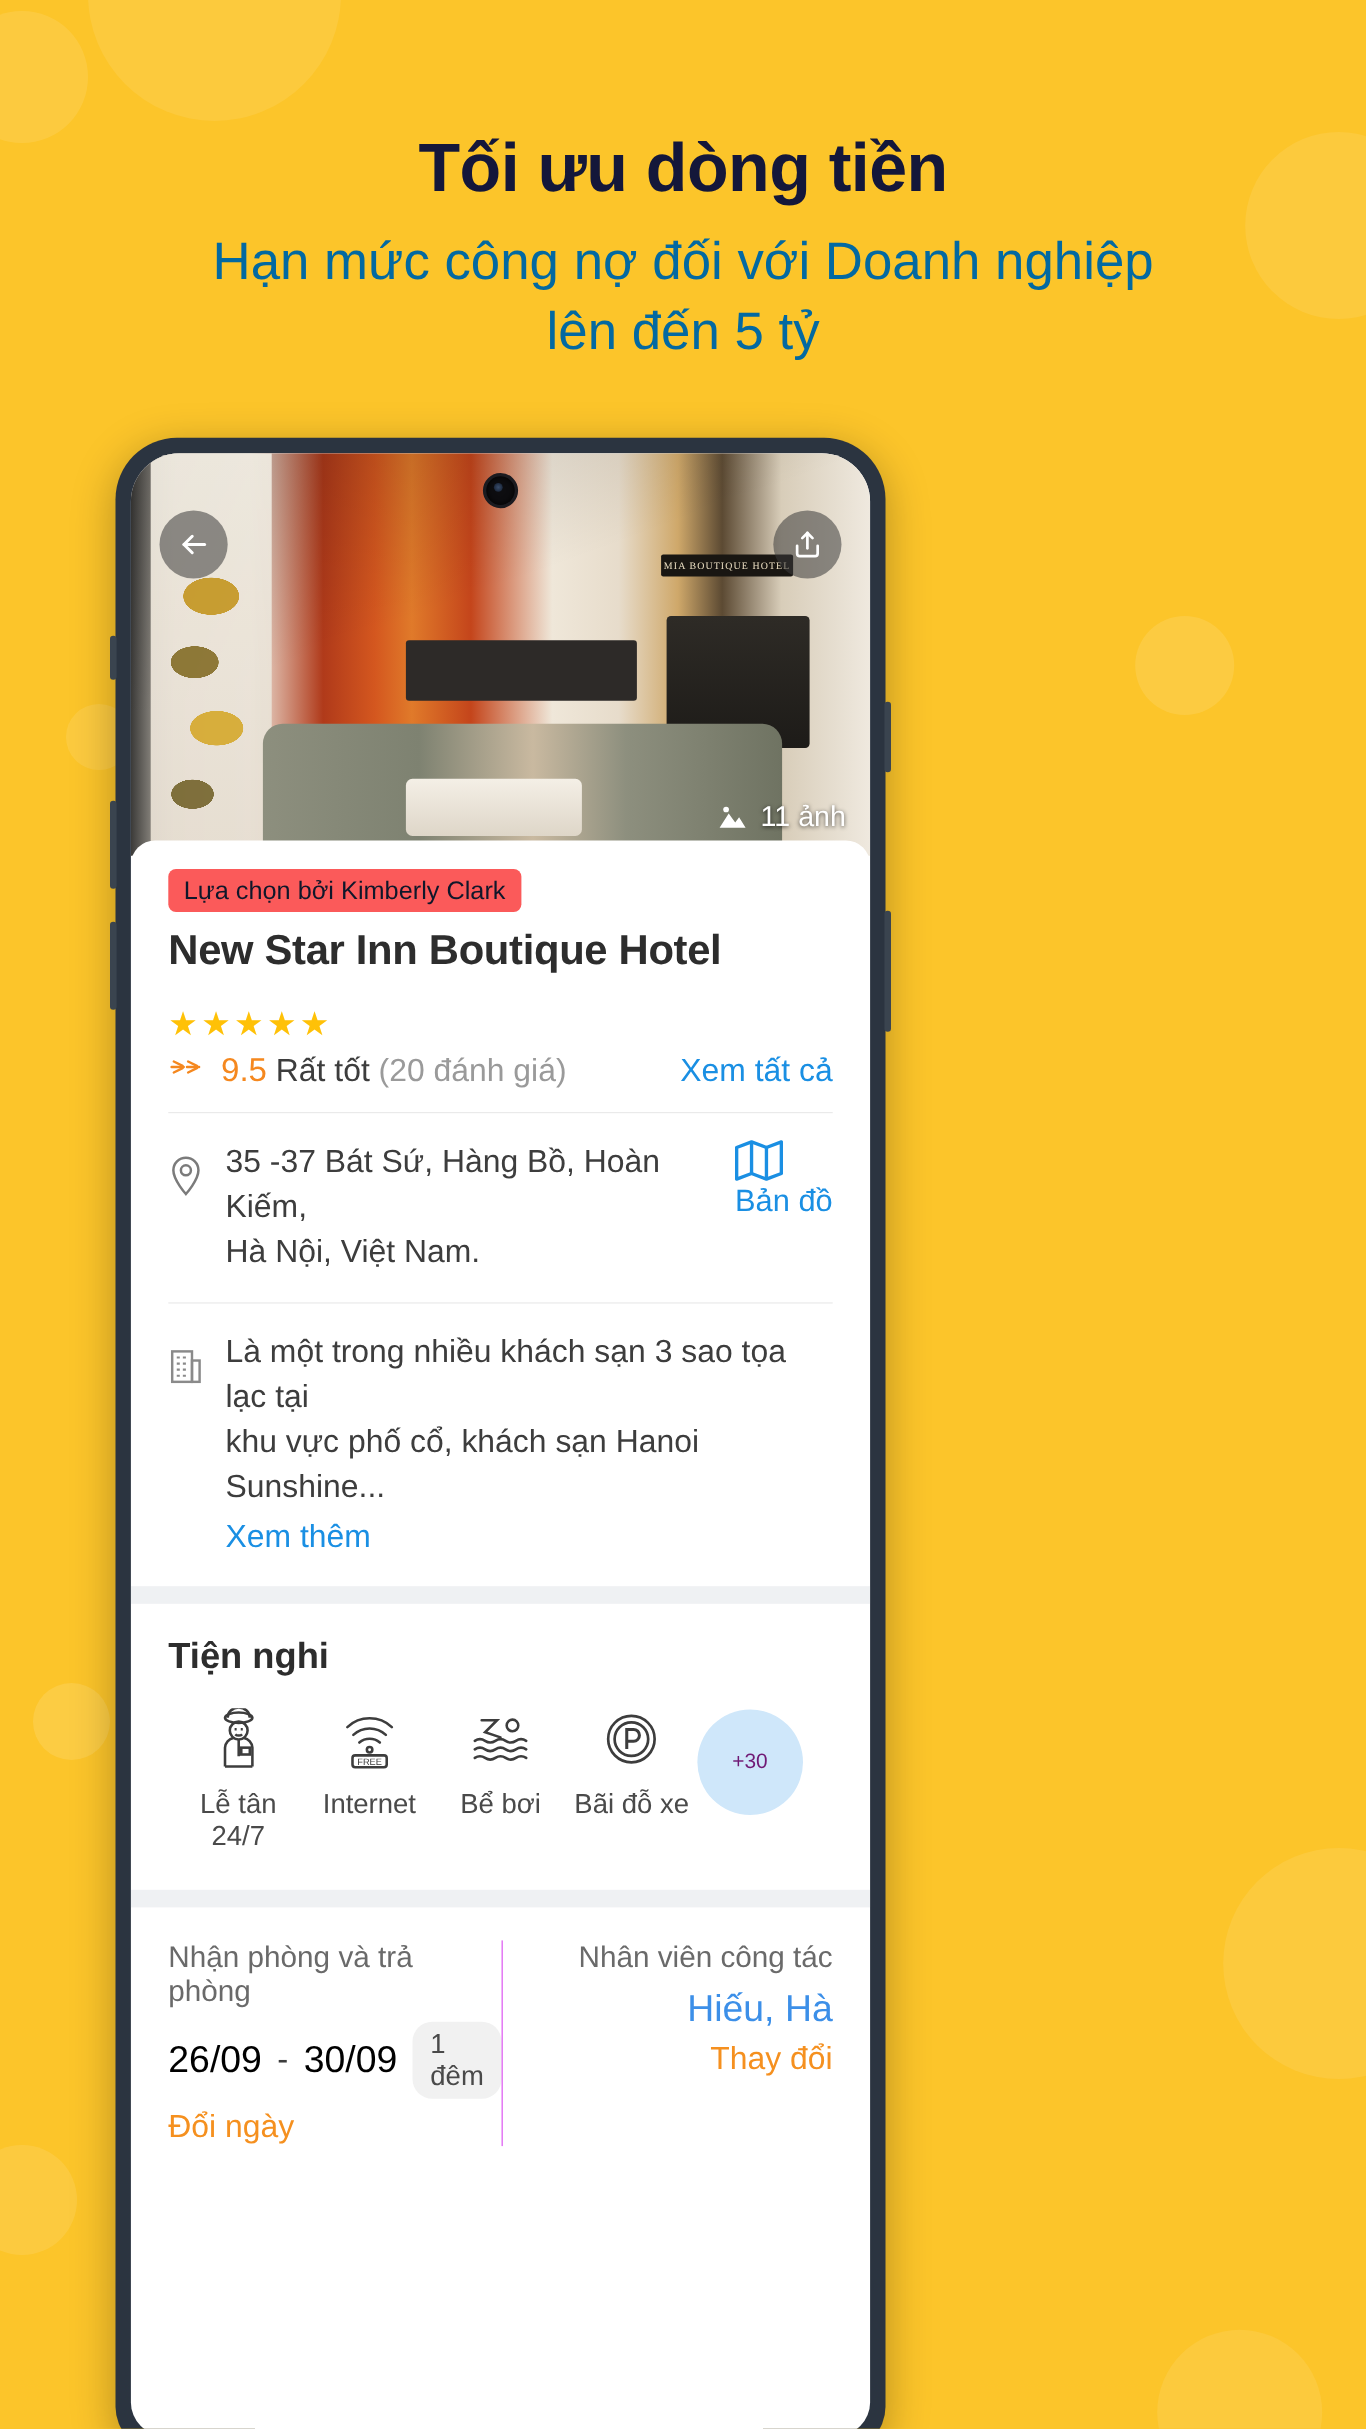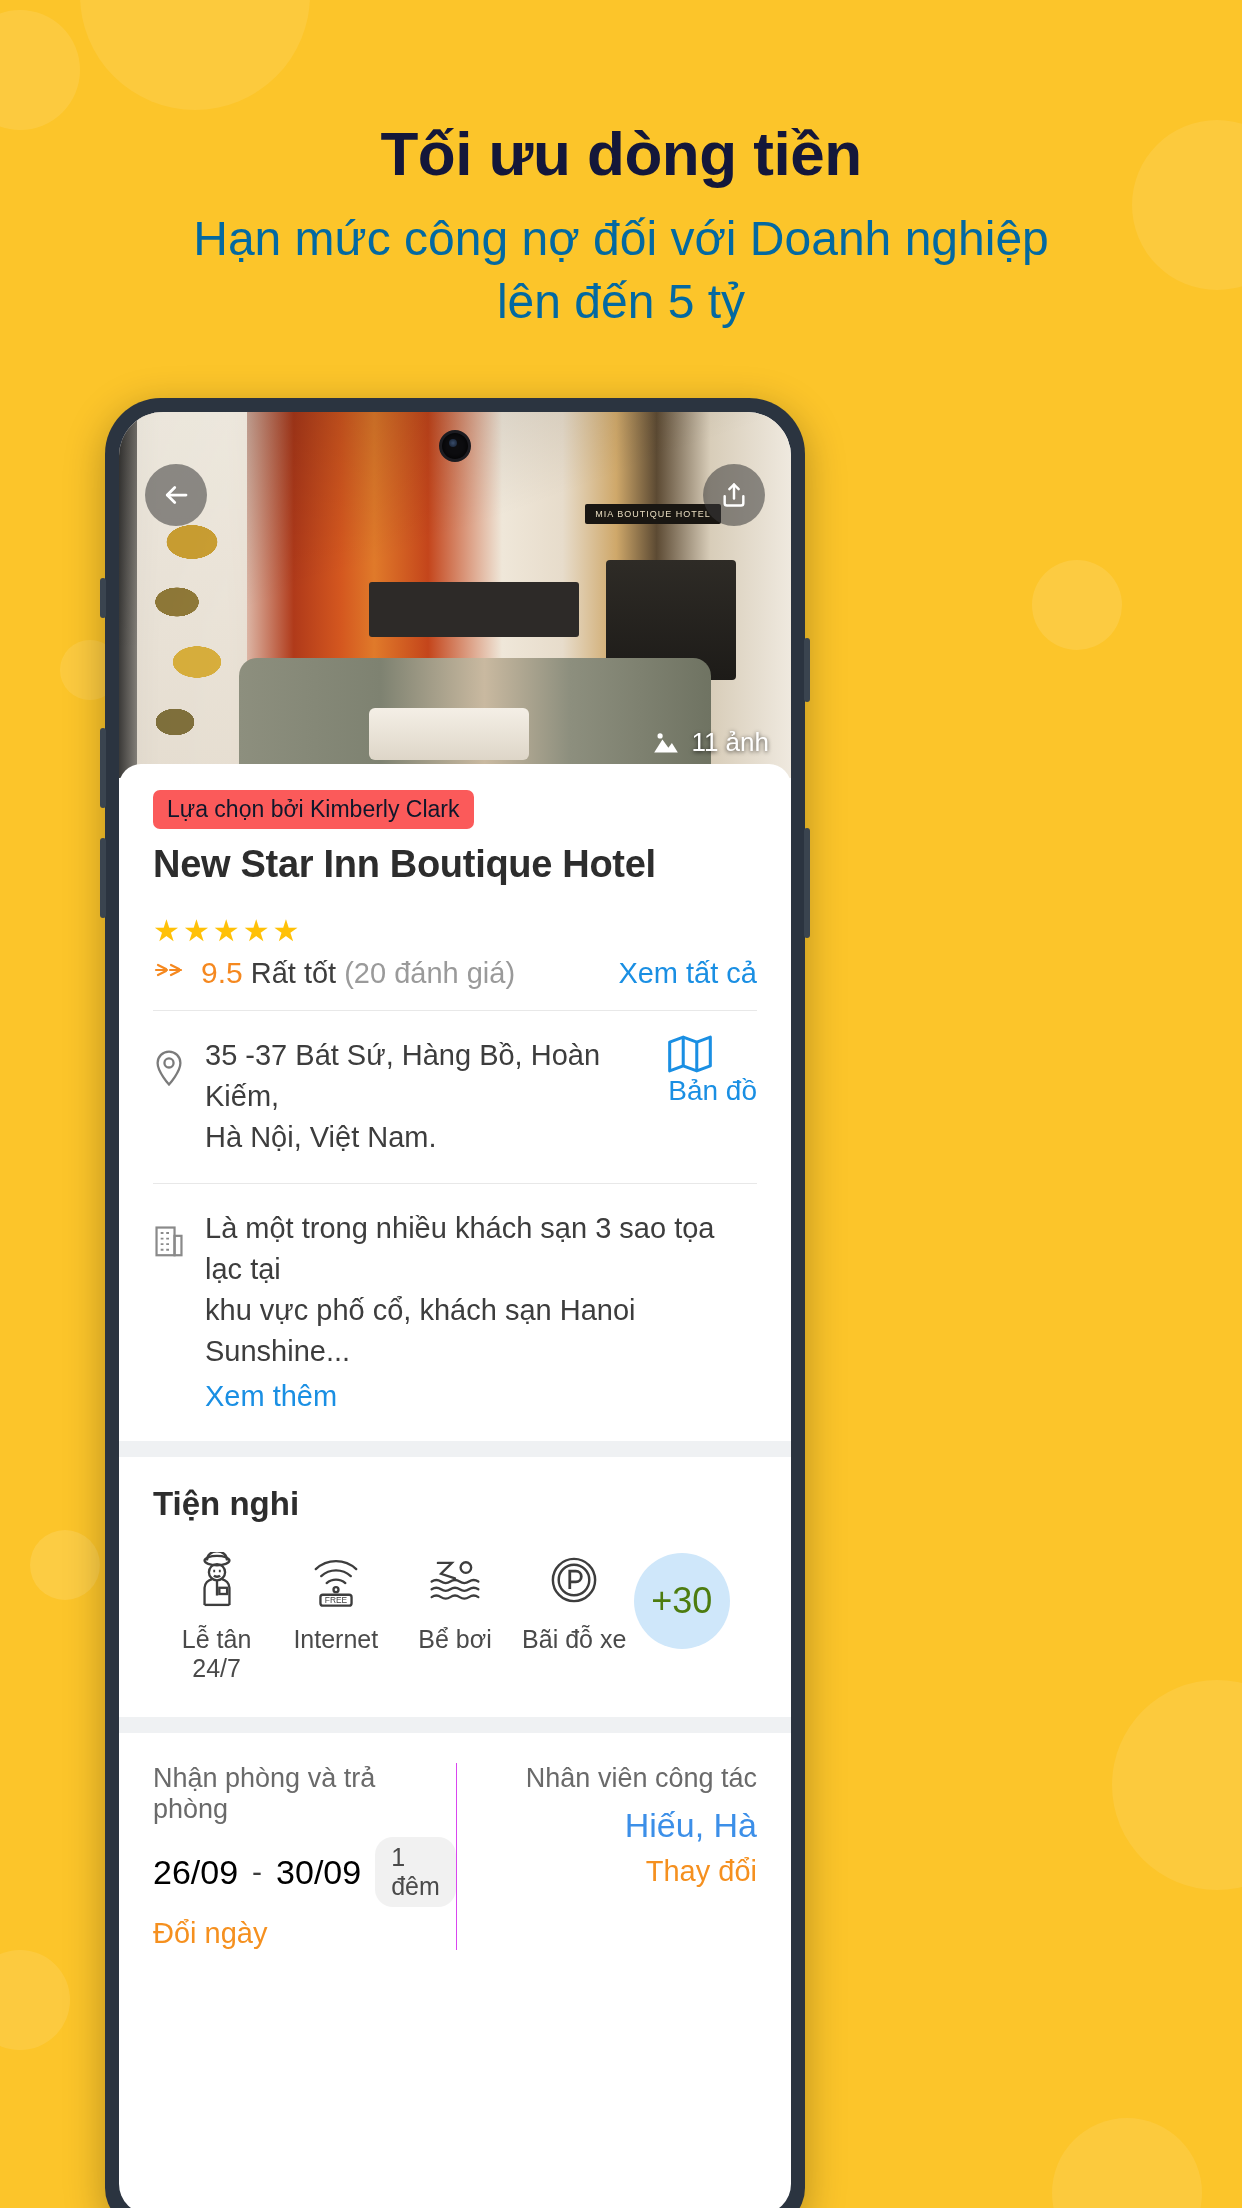--- a/index.html
+++ b/index.html
@@ -105,11 +105,11 @@
     background: linear-gradient(#2e2b26, #1d1b18); border-radius: 4px;
   }
   .hero-sign {
-    position: absolute; right: 70px; top: 92px; width: 136px; height: 20px;
+    position: absolute; right: 70px; top: 92px; width: 120px; height: 20px;
     background: #191612; border-radius: 2px;
     color: #e8dcc0; font-size: 9px; letter-spacing: 1px;
     display: flex; align-items: center; justify-content: center;
-    font-family: Liberation Sans, sans-serif;
+    font-family: Liberation Serif, serif;
   }
   .hero-camera {
     position: absolute; left: 50%; top: 18px; transform: translateX(-50%);

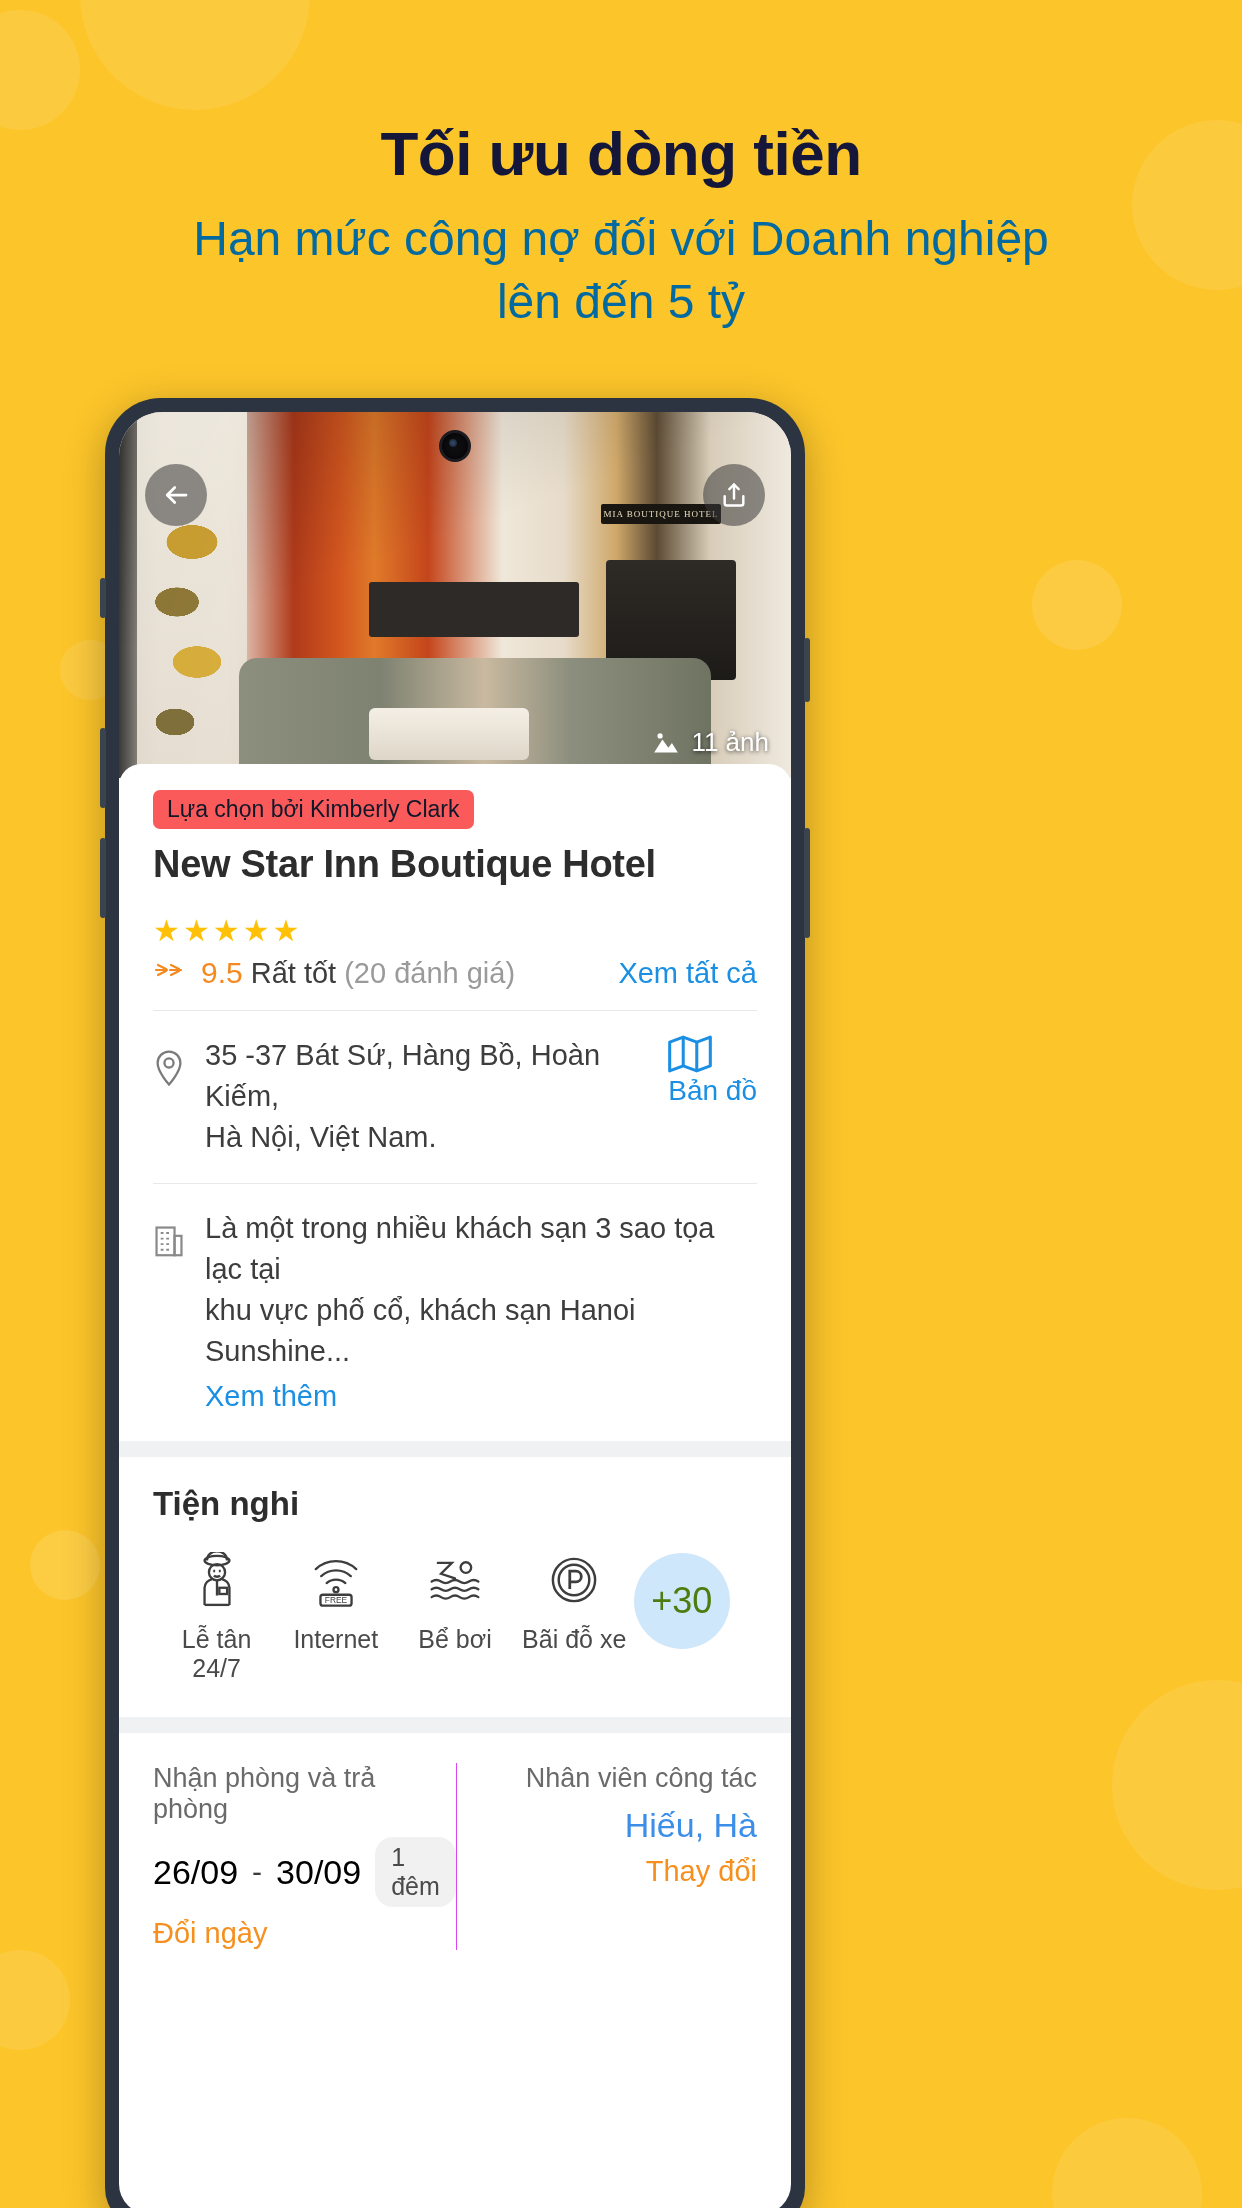--- a/index.html
+++ b/index.html
@@ -194,8 +194,8 @@
   .amen-label { font-size: 25px; color: #4a4a4a; margin-top: 14px; }
   .amen-more {
     width: 96px; height: 96px; border-radius: 50%;
-    background: #CFE7FA; color: #4d7c0f;
-    font-size: 36px; display: flex; align-items: center; justify-content: center;
+    background: #CFE7FA; color: #701a75;
+    font-size: 19px; display: flex; align-items: center; justify-content: center;
     margin-top: 4px; cursor: pointer;
   }
 

